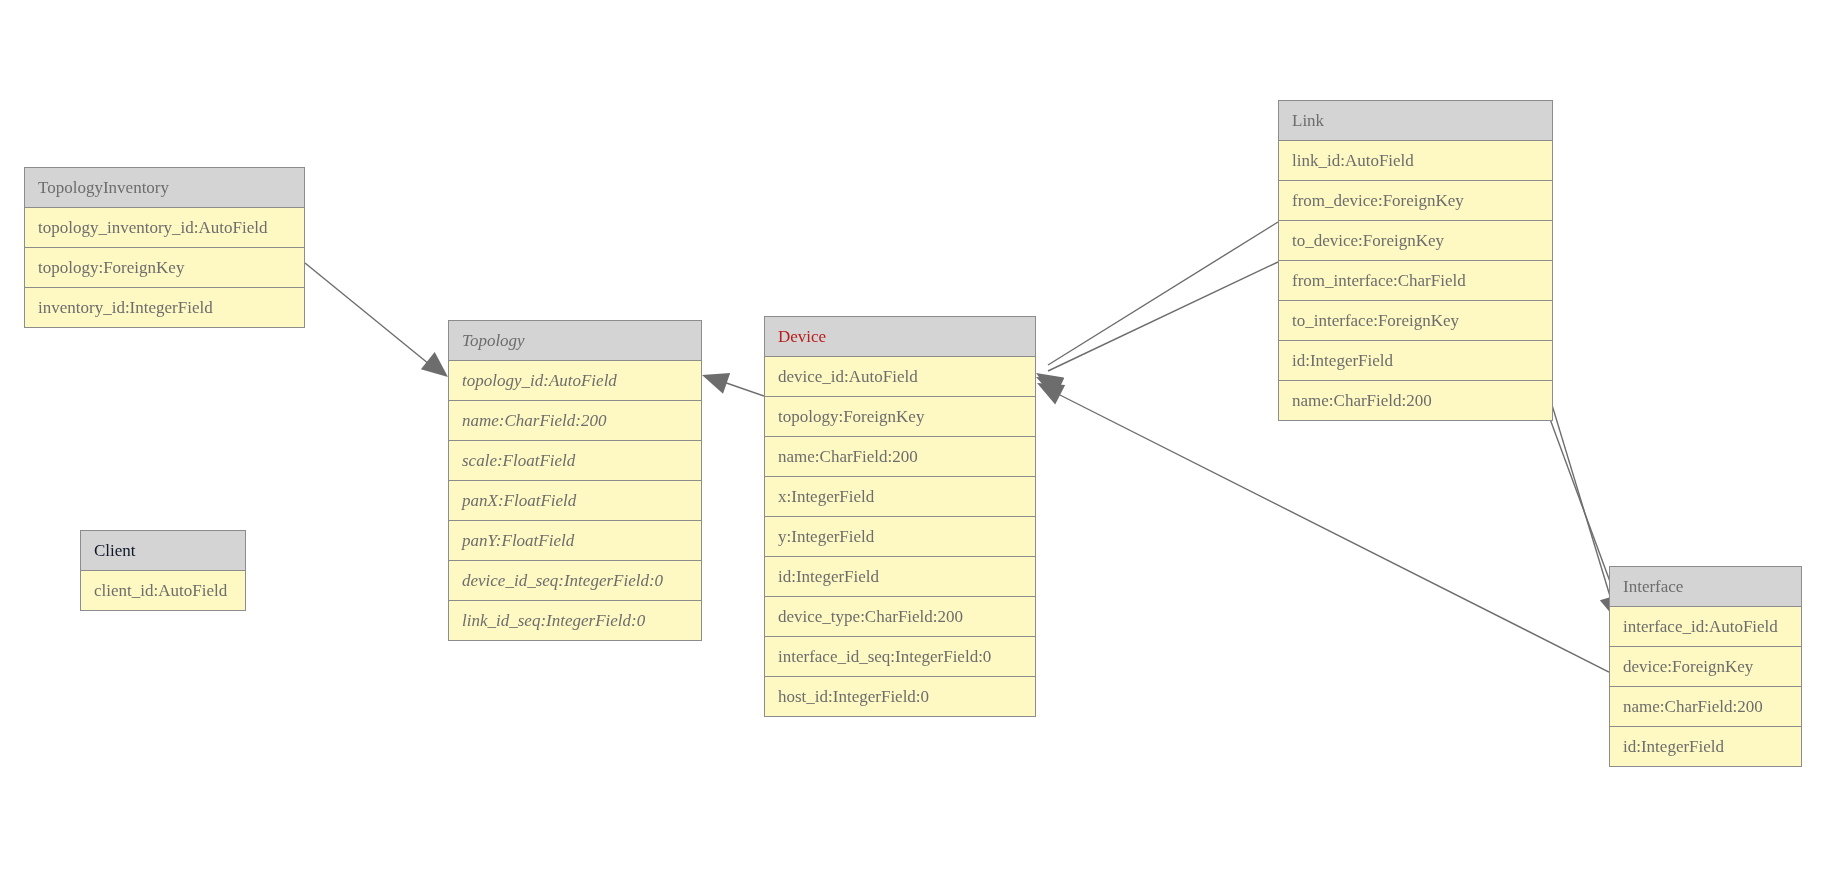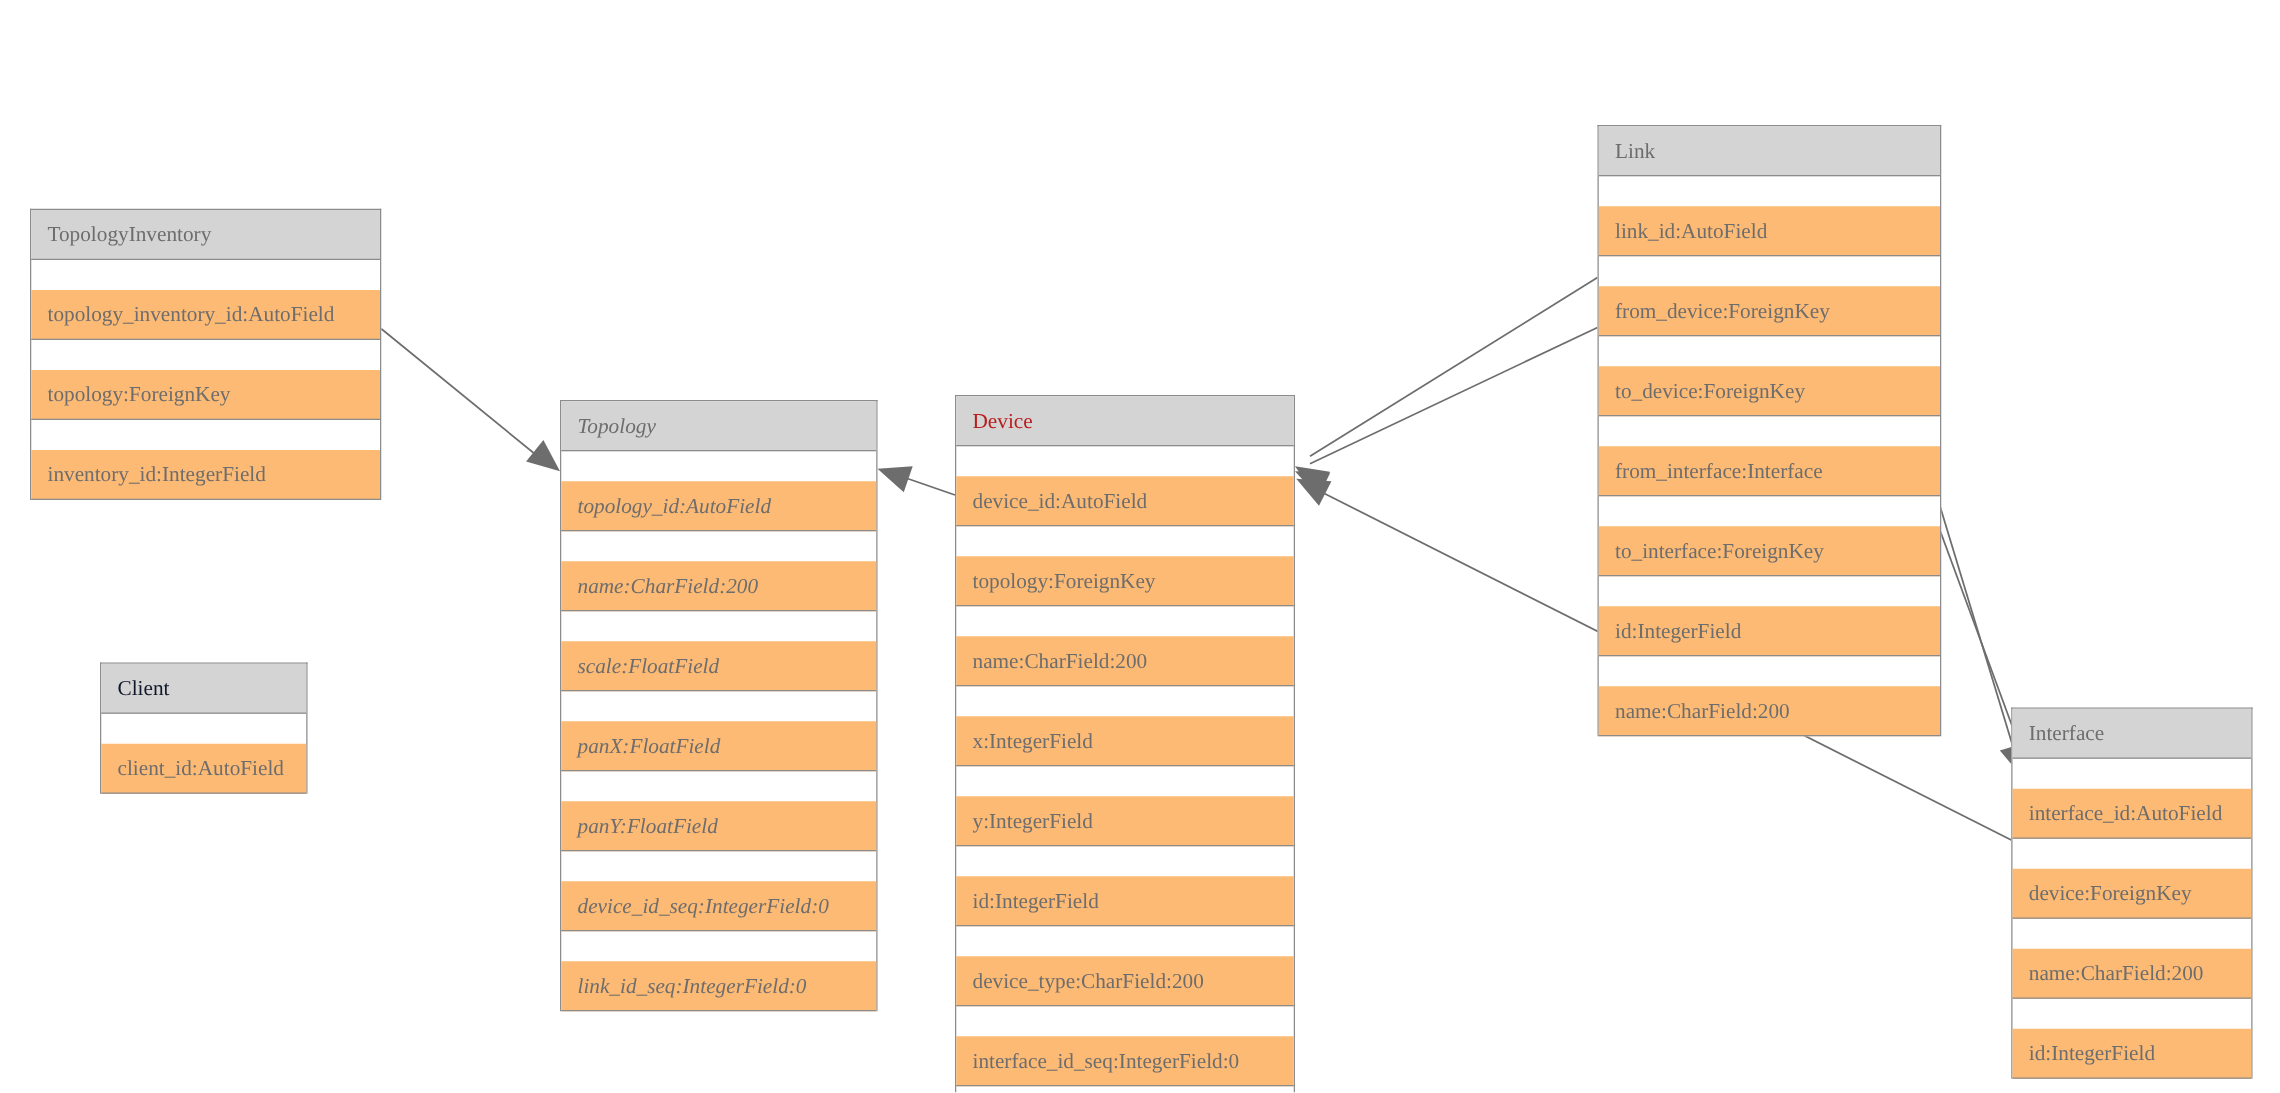--- a/index.html
+++ b/index.html
@@ -46,7 +46,7 @@
   }
   .entity-field {
     box-sizing: border-box;
-    background: #fdba74;
+    background: #fef9c3;
     border-bottom: 1px solid #8c8c8c;
     color: #6d6d6d;
     font-size: 17px;
@@ -55,7 +55,6 @@
     padding: 0 10px 0 13px;
     white-space: nowrap;
     overflow: hidden;
-    margin-top: 24px;
   }
 </style>
 </head>

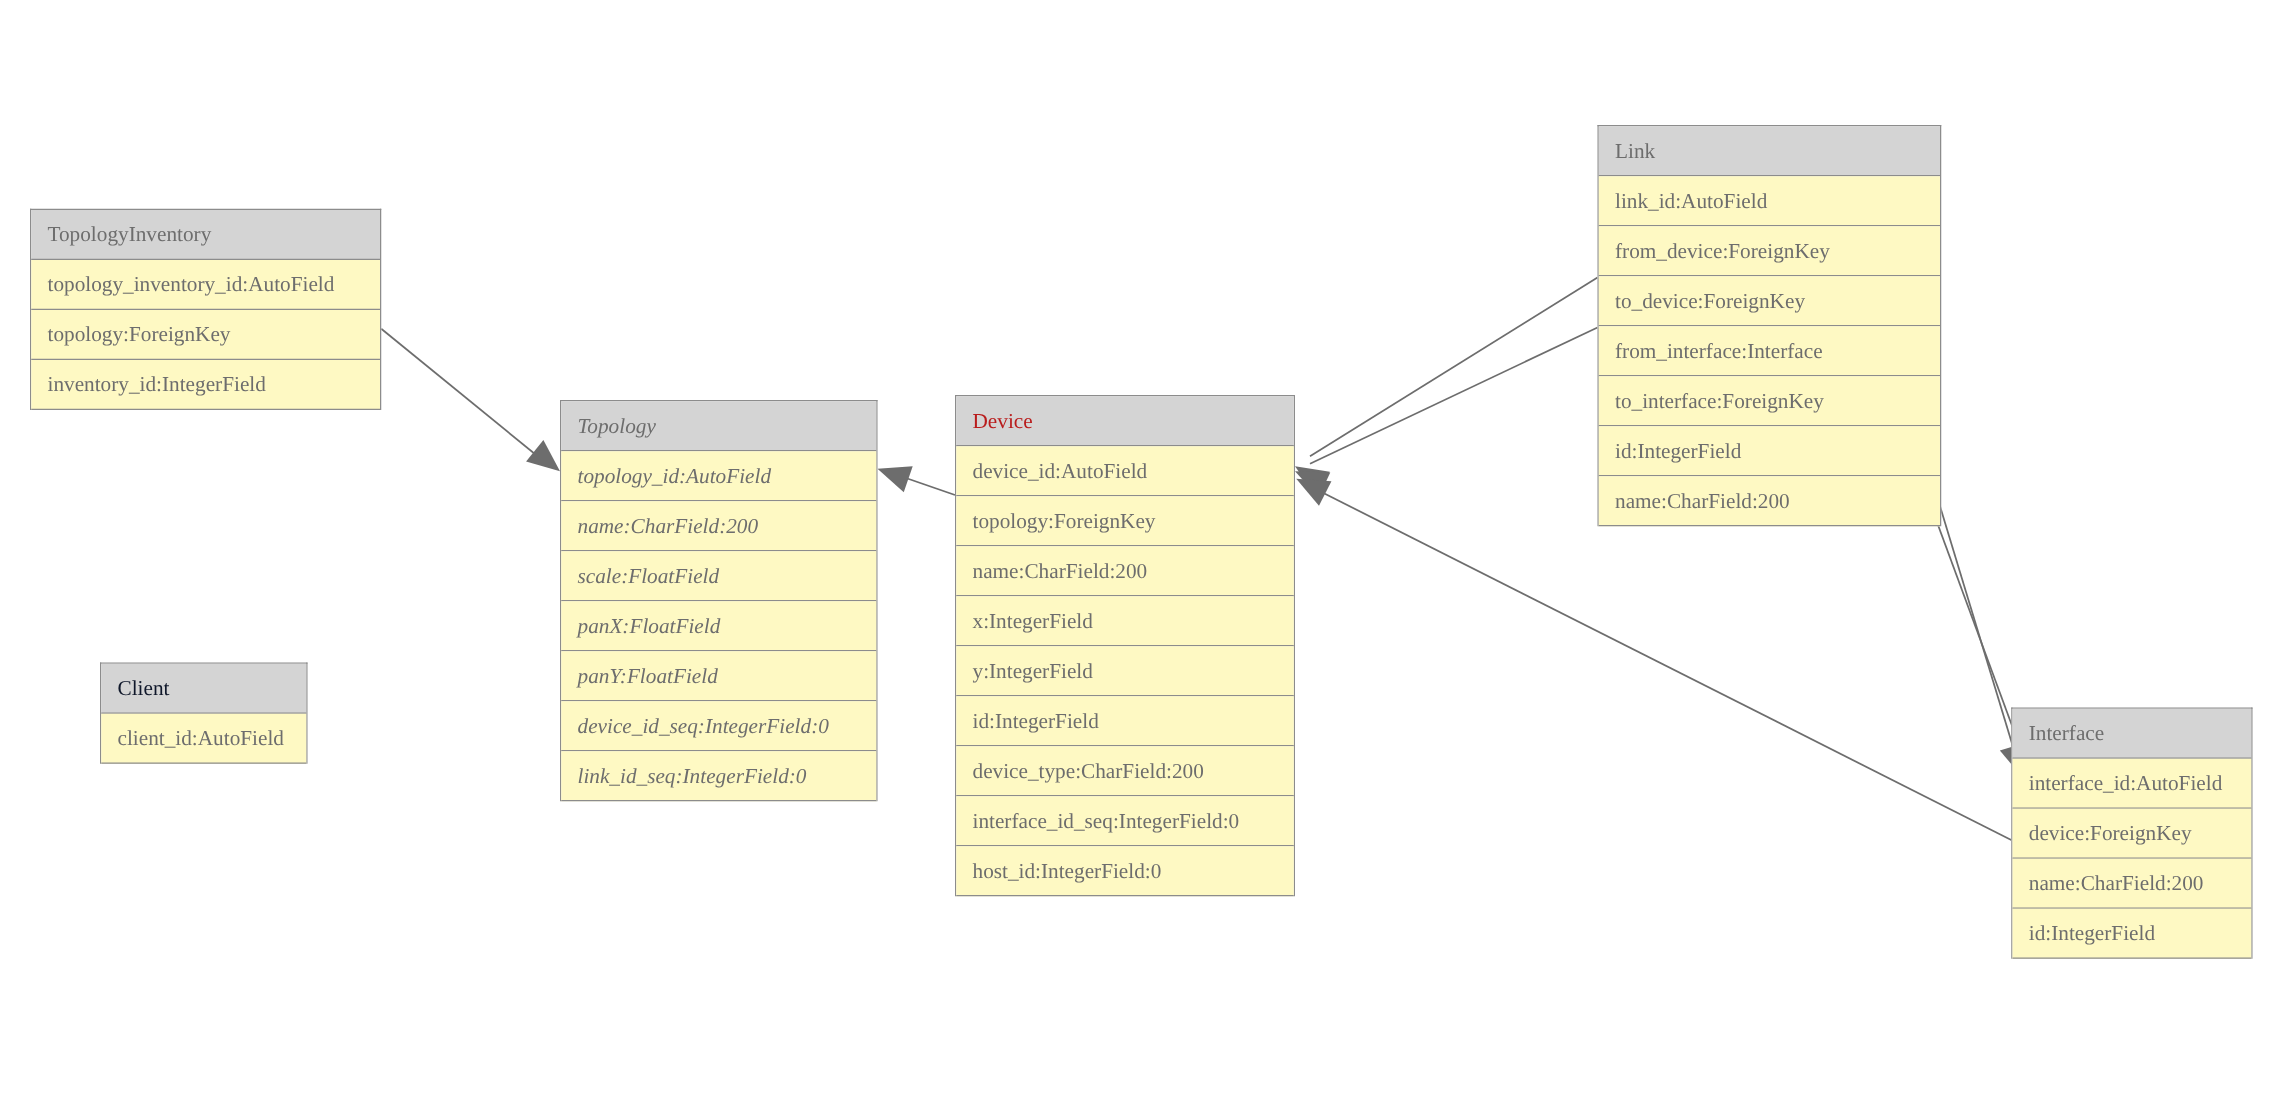--- a/index.html
+++ b/index.html
@@ -131,7 +131,7 @@
         <div class="entity-field" style="color: rgb(109, 109, 109); border-color: rgb(140, 140, 140);">link_id:AutoField</div>
         <div class="entity-field" style="color: rgb(109, 109, 109); border-color: rgb(140, 140, 140);">from_device:ForeignKey</div>
         <div class="entity-field" style="color: rgb(109, 109, 109); border-color: rgb(140, 140, 140);">to_device:ForeignKey</div>
-        <div class="entity-field" style="color: rgb(109, 109, 109); border-color: rgb(140, 140, 140);">from_interface:Interface</div>
+        <div class="entity-field" style="color: rgb(109, 109, 109); border-color: rgb(140, 140, 140);">from_interface:CharField</div>
         <div class="entity-field" style="color: rgb(109, 109, 109); border-color: rgb(140, 140, 140);">to_interface:ForeignKey</div>
         <div class="entity-field" style="color: rgb(109, 109, 109); border-color: rgb(140, 140, 140);">id:IntegerField</div>
         <div class="entity-field" style="color: rgb(109, 109, 109); border-color: rgb(140, 140, 140);">name:CharField:200</div>

